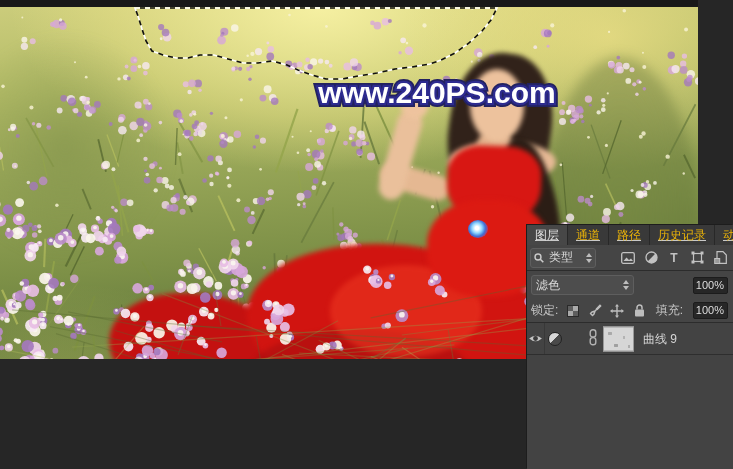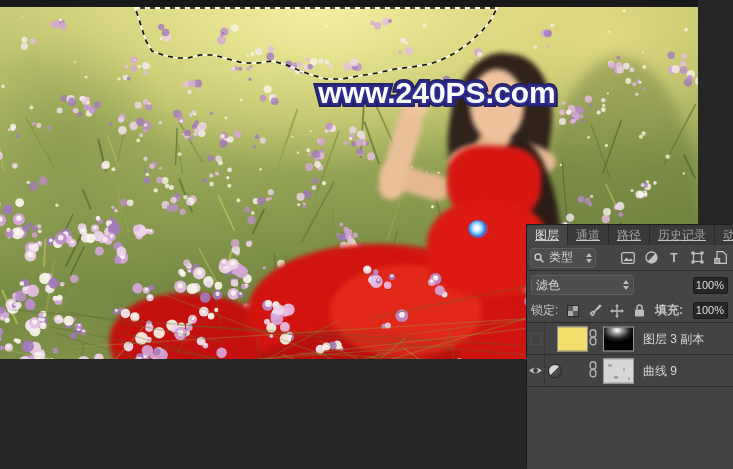--- a/index.html
+++ b/index.html
@@ -45,7 +45,7 @@
   
   .panel{position:absolute;left:527px;top:225px;width:206px;height:244px;background:#434343;font-size:12px;color:#c8c8c8;box-shadow:-1px -1px 0 #1d1d1d;}
   .tabbar{height:20px;background:#313131;display:flex;align-items:stretch;text-decoration:underline;}
-  .tab{padding:0 8px;line-height:20px;background:#393939;color:#a3a3a3;border-right:1px solid #282828;white-space:nowrap;}
+  .tab{padding:0 8px;line-height:20px;background:#393939;color:#eab308;border-right:1px solid #282828;white-space:nowrap;}
   .tab.active{background:#474747;color:#e0e0e0;}
   .tabfill{flex:1;background:#313131;}
 

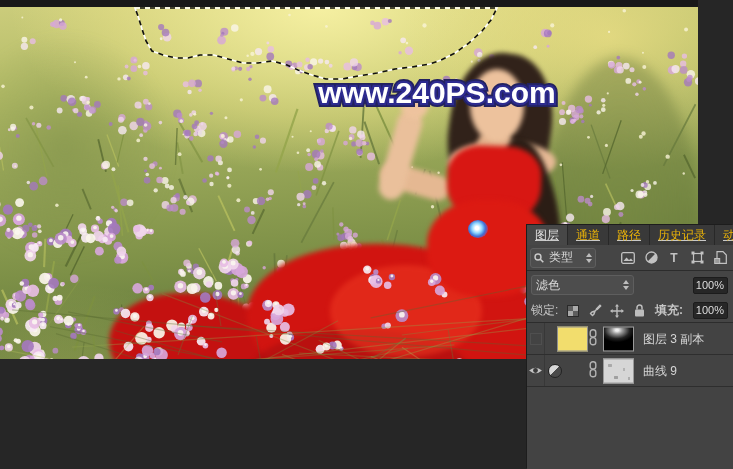--- a/index.html
+++ b/index.html
@@ -68,7 +68,7 @@
   .lock-row{height:24px;display:flex;align-items:center;padding:0 5px 0 4px;background:#454545;border-bottom:1px solid #2c2c2c;gap:8px;}
   .lock-row .li{width:14px;height:14px;display:flex;align-items:center;justify-content:center;}
   .checker13{width:12px;height:12px;background:conic-gradient(#aaa 25%, #5e5e5e 0 50%, #aaa 0 75%, #5e5e5e 0);border:1px solid #2a2a2a;}
-  .lock-row .lbl.fill{margin-left:auto;font-weight:bold;}
+  .lock-row .lbl.fill{margin-left:auto;}
   .lock-row .valbox{margin-left:2px;}
 
   .lrows{position:relative;}

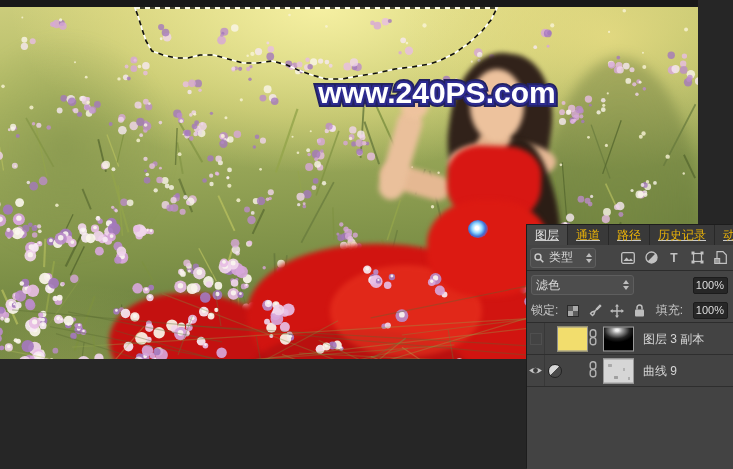--- a/index.html
+++ b/index.html
@@ -1718,20 +1718,6 @@
     <div class="lrows">
 
 
-      <div class="lrow">
-        <div class="eyecol">
-            <span class="nobox"></span>
-          </div>
-        <div class="thumb yellow"></div>
-        <span class="chain">
-          <svg width="8" height="17" viewBox="0 0 8 17">
-              <rect x="1.2" y="0.8" width="5.6" height="7.2" rx="2.6" fill="none" stroke="#b3b3b3" stroke-width="1.4"></rect>
-              <rect x="1.2" y="8.6" width="5.6" height="7.2" rx="2.6" fill="none" stroke="#b3b3b3" stroke-width="1.4"></rect>
-            </svg>
-        </span>
-        <div class="mask black"></div>
-        <span class="lname">图层 3 副本</span>
-      </div>
 
 
 

